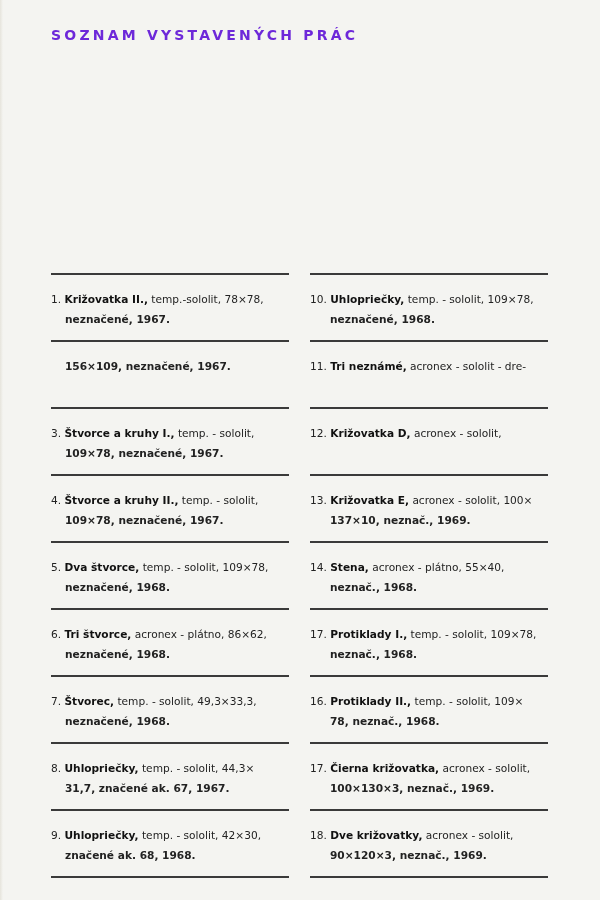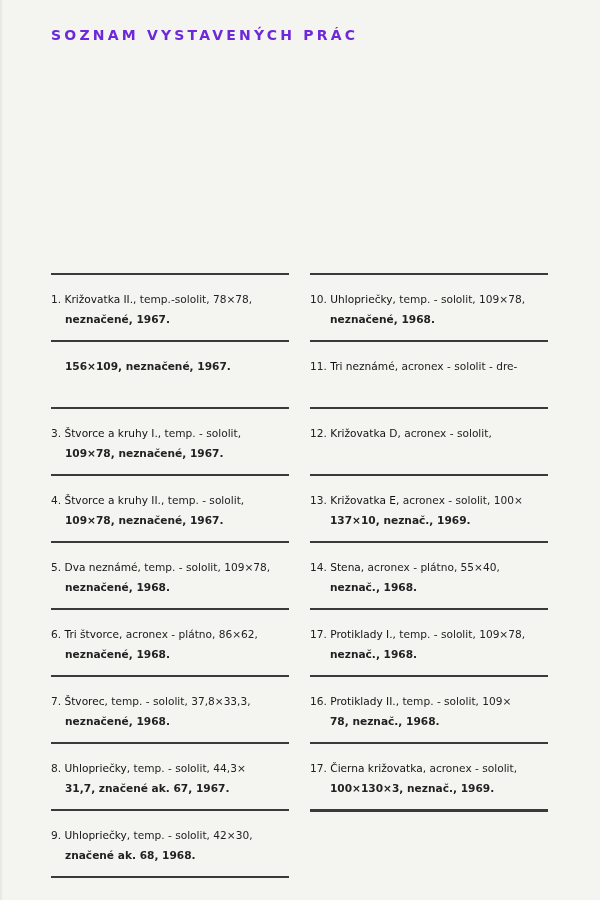--- a/index.html
+++ b/index.html
@@ -65,7 +65,7 @@
       min-width: 0;
     }
     .entry-text .name {
-      font-weight: normal;
+      font-weight: bold;
       color: #111;
       margin-top: 43px;
     }

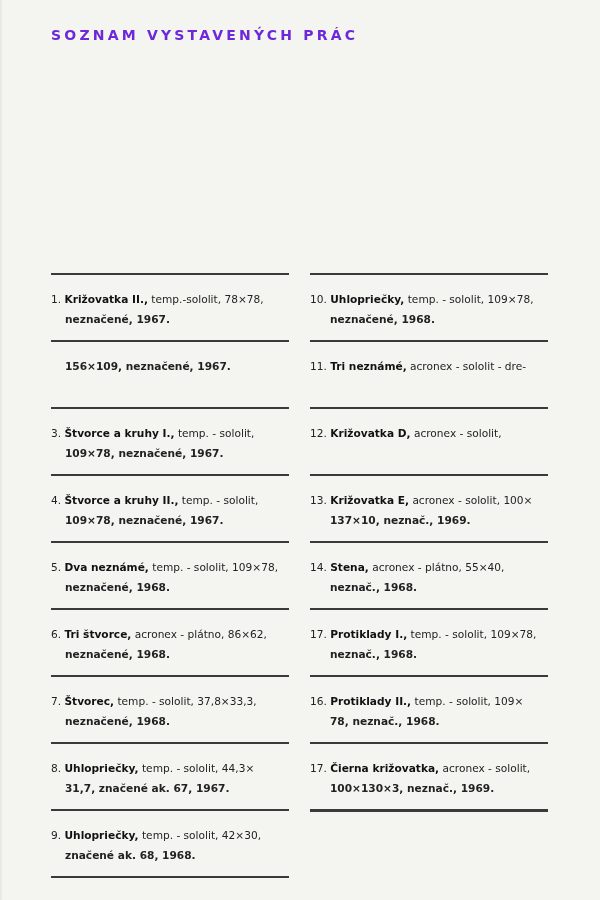--- a/index.html
+++ b/index.html
@@ -118,7 +118,7 @@
     <div class="rule"></div>
     <div class="entry">
       <div class="entry-text">
-        <span class="line1"><span class="num">5.</span> <span class="name">Dva neznámé,</span><span> temp. - sololit, 109×78,</span></span>
+        <span class="line1"><span class="num">5.</span> <span class="name">Dva štvorce,</span><span> temp. - sololit, 109×78,</span></span>
         <span class="line2">neznačené, 1968.</span>
       </div>
     </div>

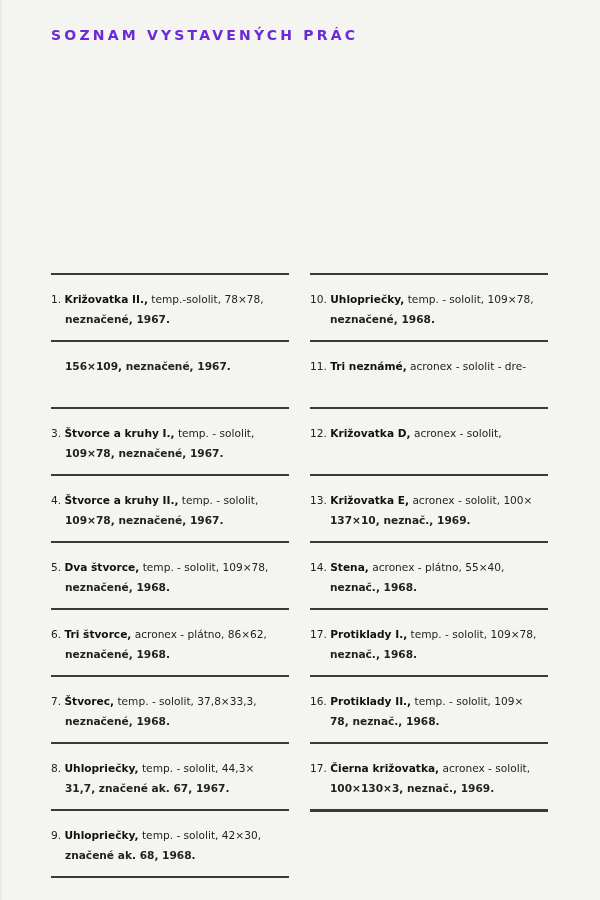--- a/index.html
+++ b/index.html
@@ -132,7 +132,7 @@
     <div class="rule"></div>
     <div class="entry">
       <div class="entry-text">
-        <span class="line1"><span class="num">7.</span> <span class="name">Štvorec,</span><span> temp. - sololit, 37,8×33,3,</span></span>
+        <span class="line1"><span class="num">7.</span> <span class="name">Štvorec,</span><span> temp. - sololit, 49,3×33,3,</span></span>
         <span class="line2">neznačené, 1968.</span>
       </div>
     </div>

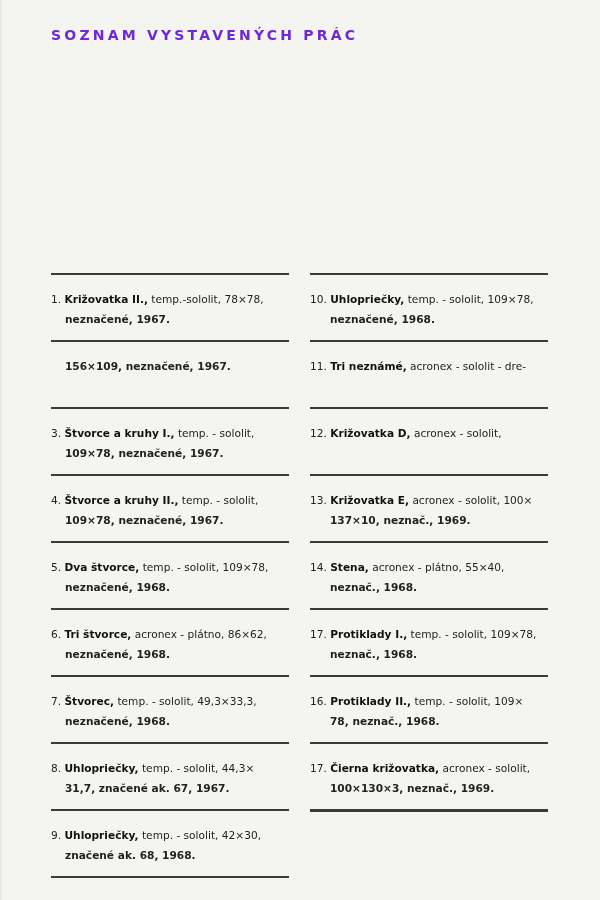--- a/index.html
+++ b/index.html
@@ -209,6 +209,12 @@
       </div>
     </div>
     <div class="rule"></div>
+    <div class="entry">
+      <div class="entry-text">
+        <span class="line1"><span class="num">18.</span> <span class="name">Dve križovatky,</span><span> acronex - sololit,</span></span>
+        <span class="line2">90×120×3, neznač., 1969.</span>
+      </div>
+    </div>
     <div class="rule"></div>
   </div>
 

